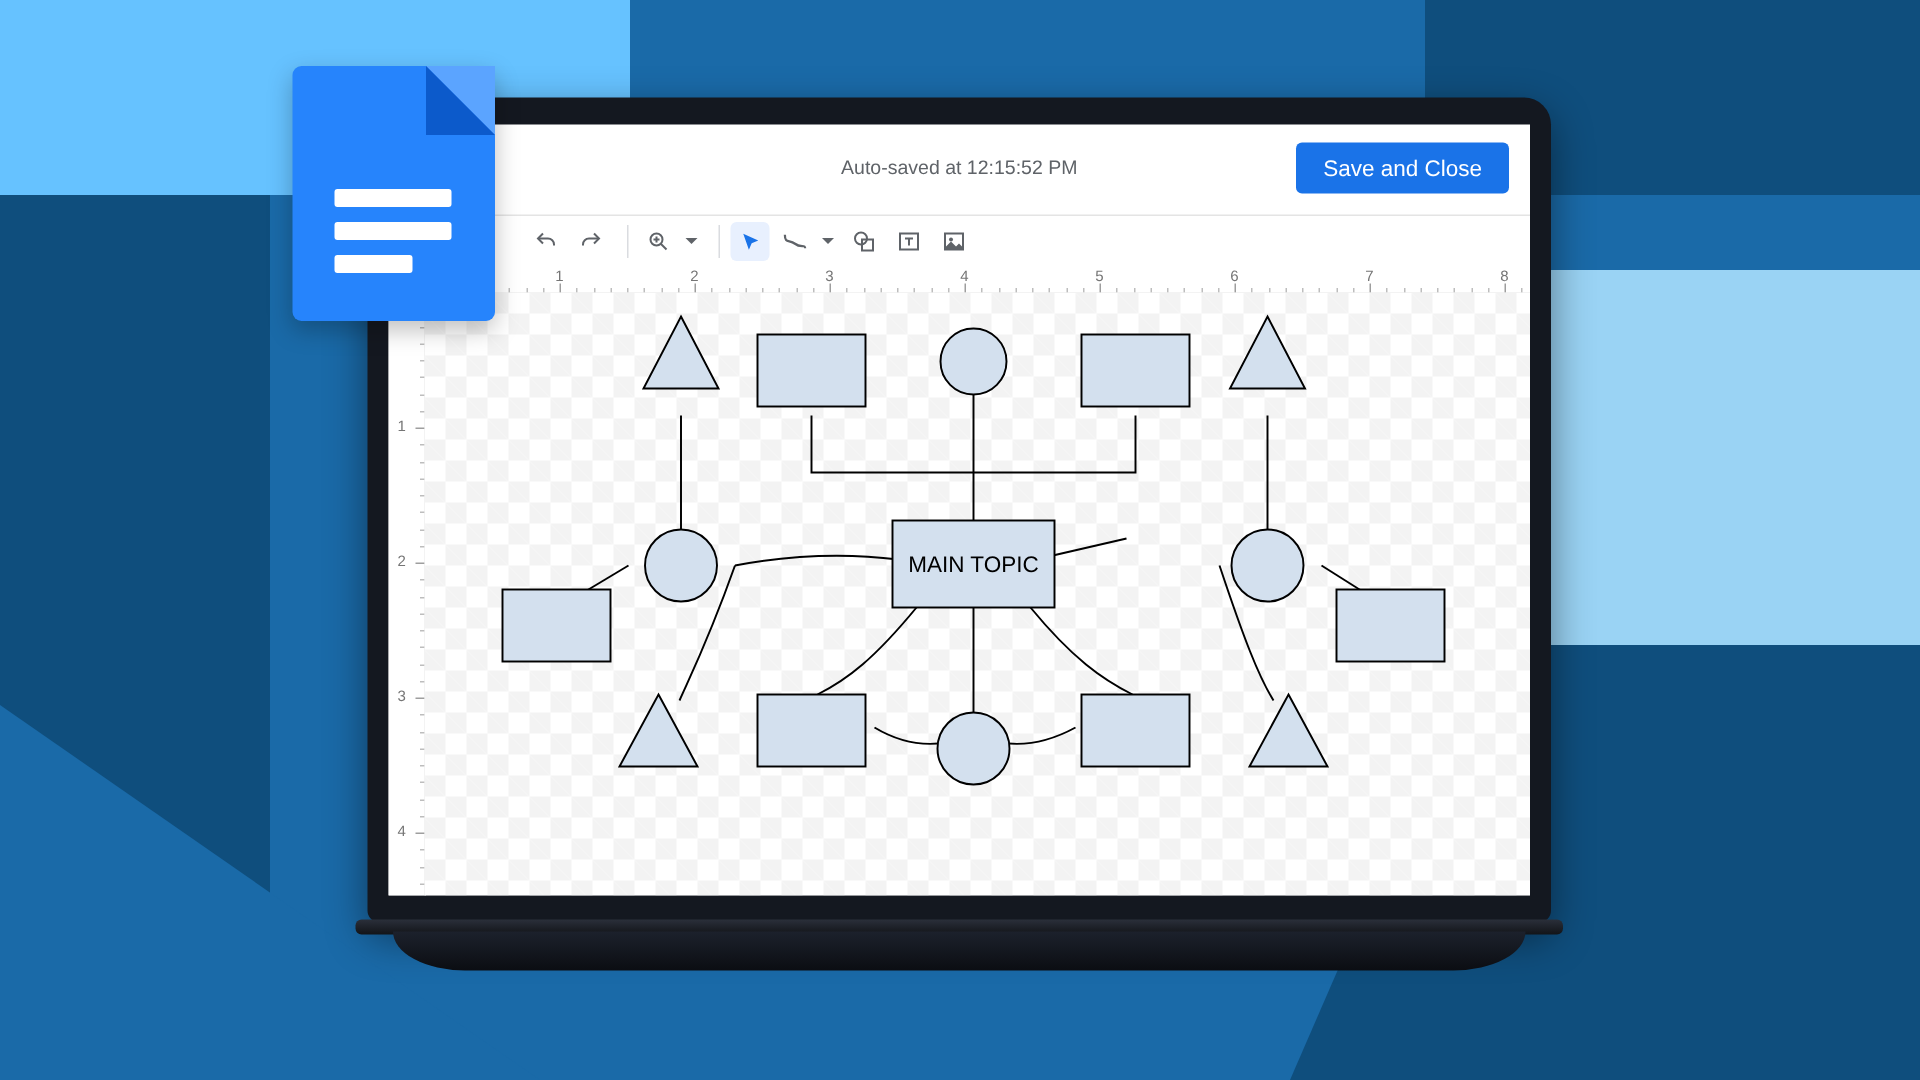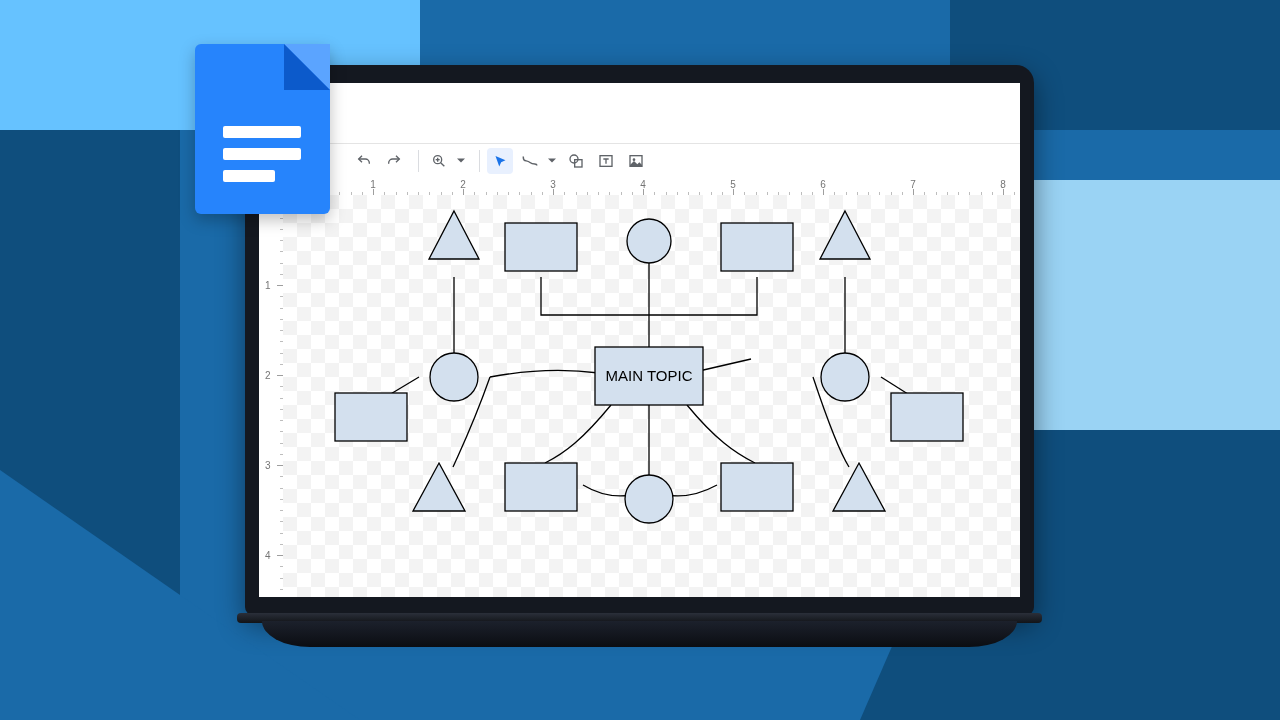--- a/index.html
+++ b/index.html
@@ -89,6 +89,11 @@
 
   <div class="screen">
 
+    <div class="titlebar">
+      <span class="doc-title">ving</span>
+      <span class="autosave">Auto-saved at 12:15:52 PM</span>
+      <button class="save-btn">Save and Close</button>
+    </div>
 
     <div class="toolbar">
       <div class="tbtn">

